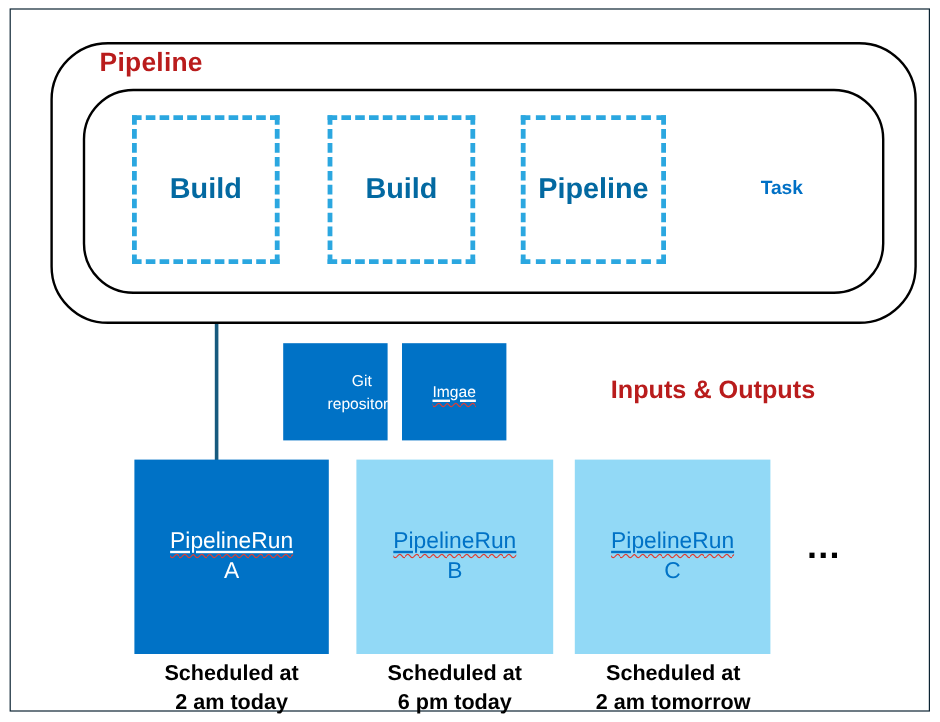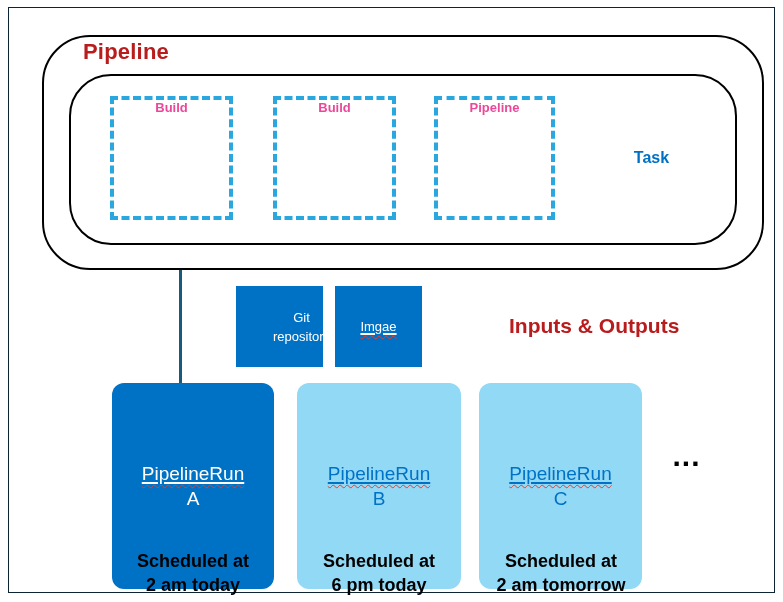--- a/index.html
+++ b/index.html
@@ -38,8 +38,8 @@
   .task-box {
     position: absolute; top: 88px; height: 124px;
     border: 4px dashed #2ba7e0;
-    display: flex; align-items: flex-start; justify-content: center;
-    font-size: 13px; font-weight: bold; color: #ec4899;
+    display: flex; align-items: center; justify-content: center;
+    font-size: 24px; font-weight: bold; color: #0369a1;
     background: transparent;
   }
   .task-box.build   { left: 101px; width: 123px; }

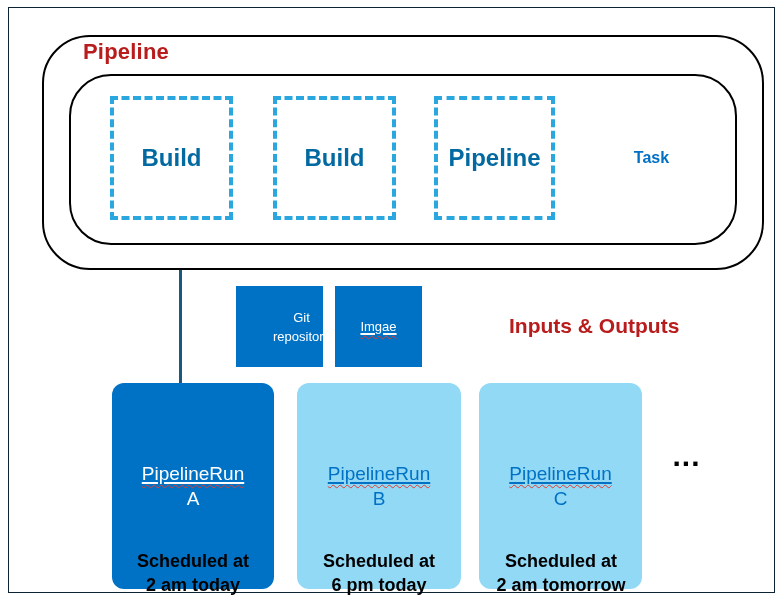--- a/index.html
+++ b/index.html
@@ -70,9 +70,9 @@
     font-size: 21px; font-weight: bold; color: #b91c1c;
   }
   .run-box {
-    position: absolute; top: 375px; height: 206px;
+    position: absolute; top: 375px; height: 162px;
     display: flex; align-items: center; justify-content: center;
-    text-align: center; font-size: 19px; line-height: 25px; border-radius: 12px;
+    text-align: center; font-size: 19px; line-height: 25px;
   }
   .run-box.run-a { left: 103px; width: 162px; background: #0072c6; color: #ffffff; }
   .run-box.run-b { left: 288px; width: 164px; background: #92d9f6; color: #0072c6; }

